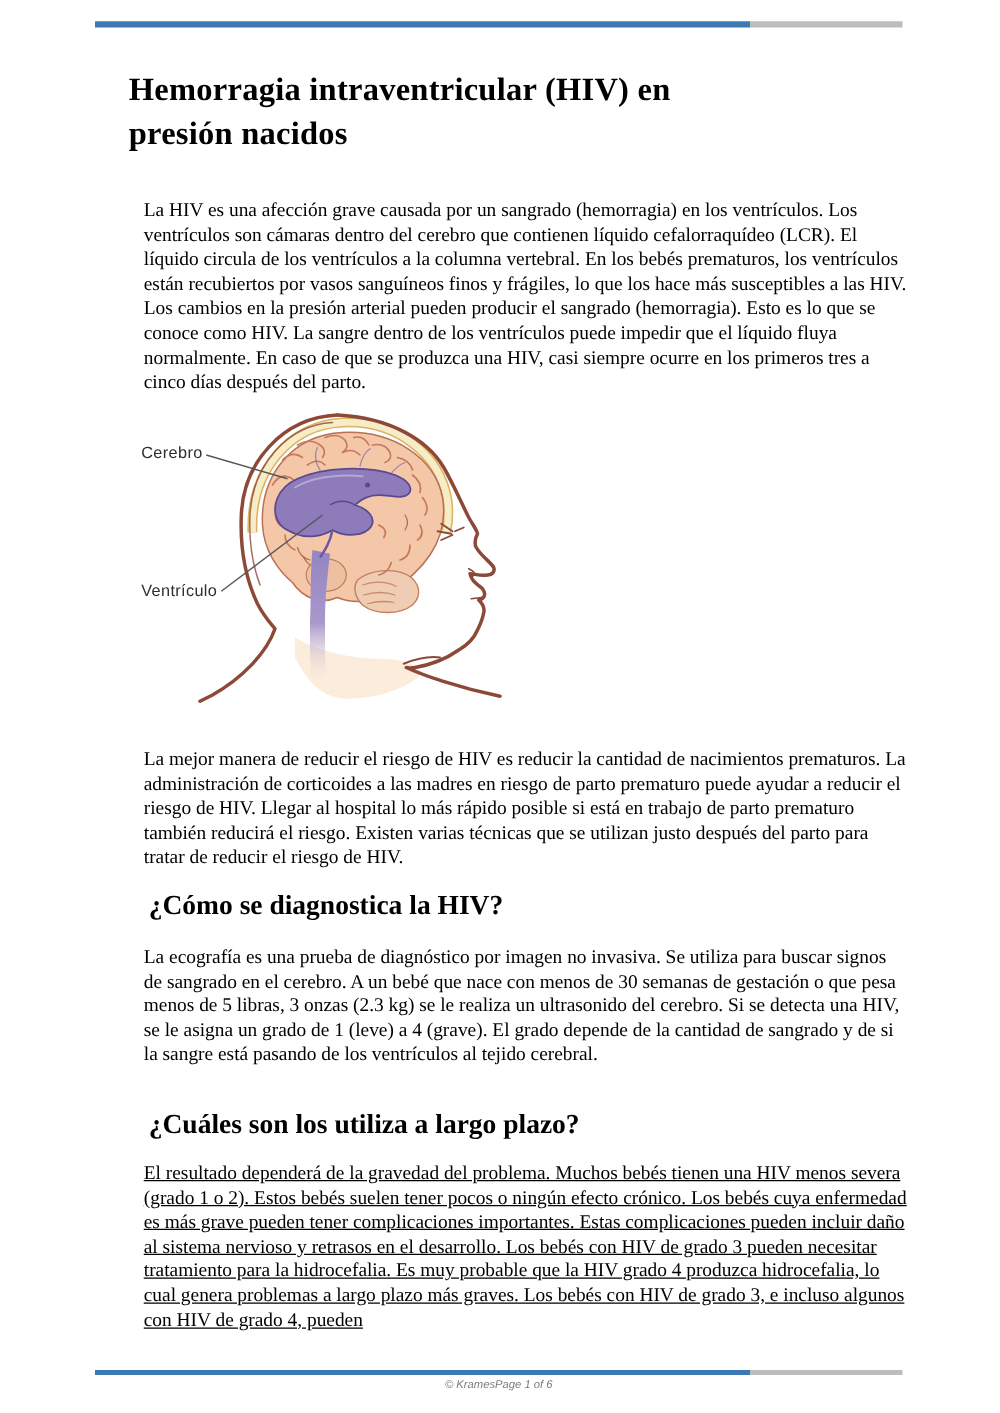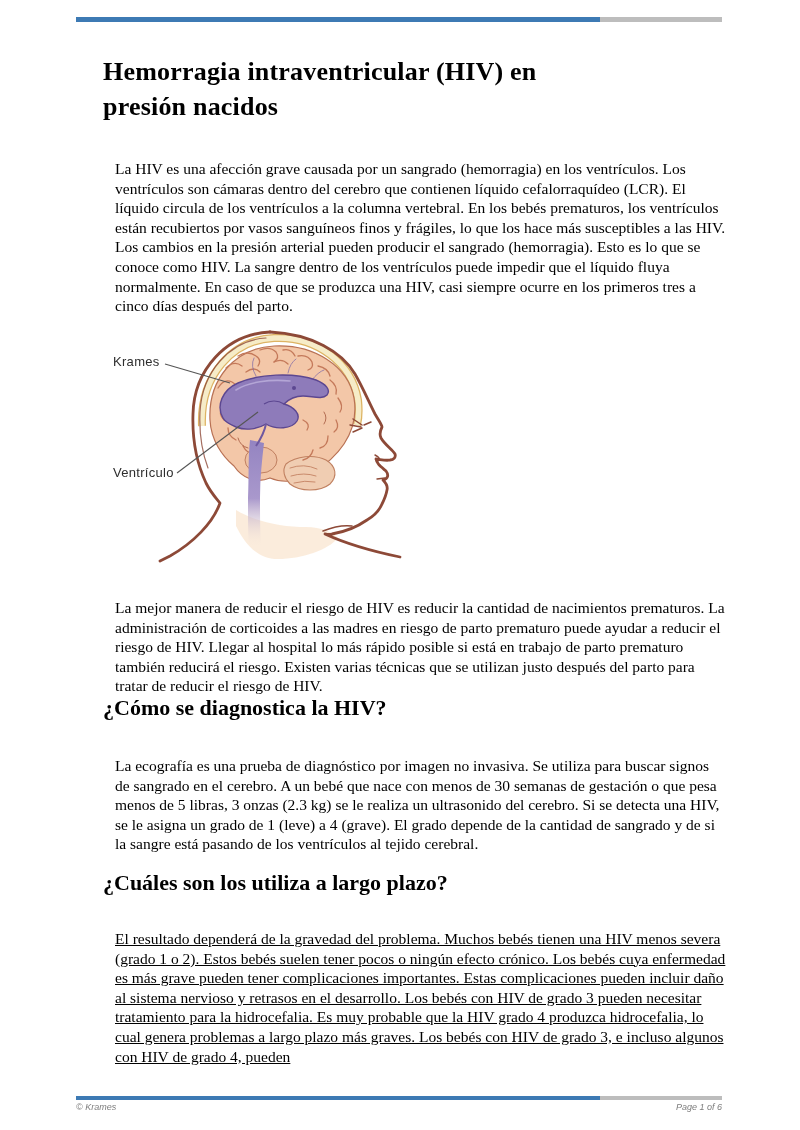--- a/index.html
+++ b/index.html
@@ -164,7 +164,7 @@
     </g>
   </svg>
 
-  <div class="fig-label cerebro">Krames</div>
+  <div class="fig-label cerebro">Cerebro</div>
   <div class="fig-label ventriculo">Ventrículo</div>
 </div>
 

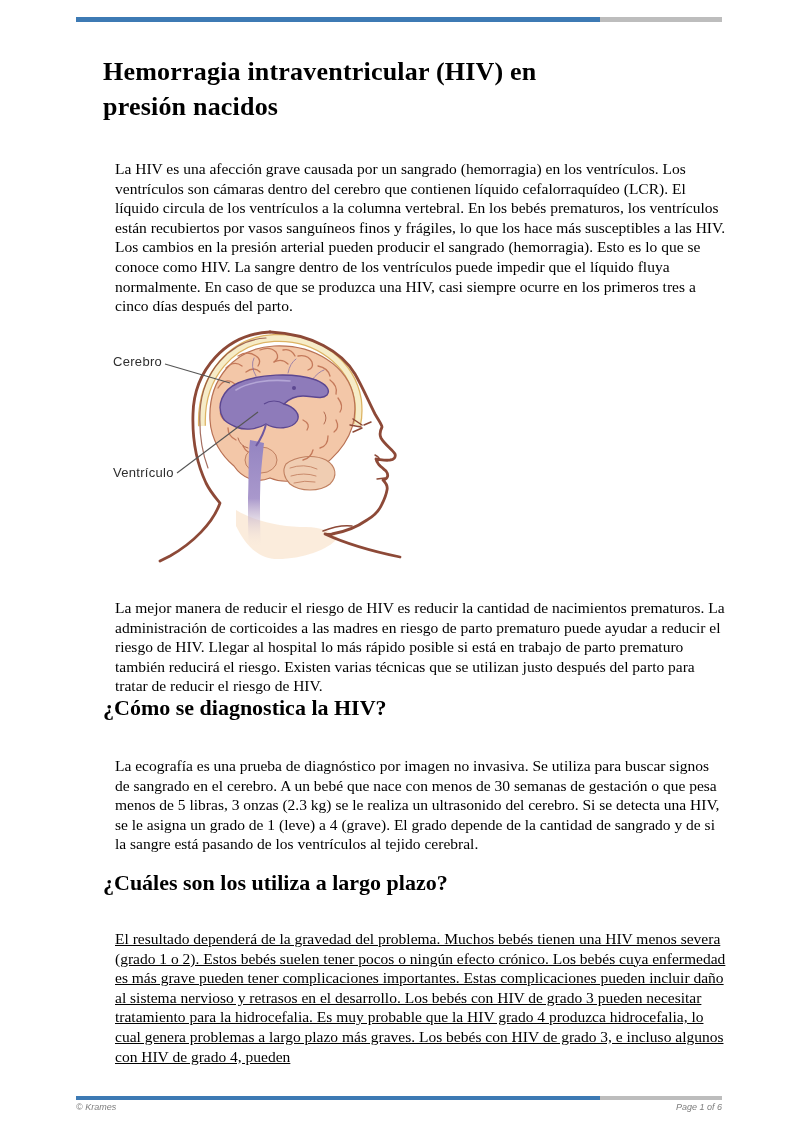--- a/index.html
+++ b/index.html
@@ -27,7 +27,7 @@
   .p-diagnosis{top:744px;}
   .p-longterm{top:917px;text-decoration:underline;}
   .h2{
-    position:absolute;left:103px;width:612px;margin:0;
+    position:absolute;left:103px;width:612px;margin:16px;
     font-size:22px;line-height:28px;font-weight:bold;
   }
   .h2-diagnosis{top:694px;}

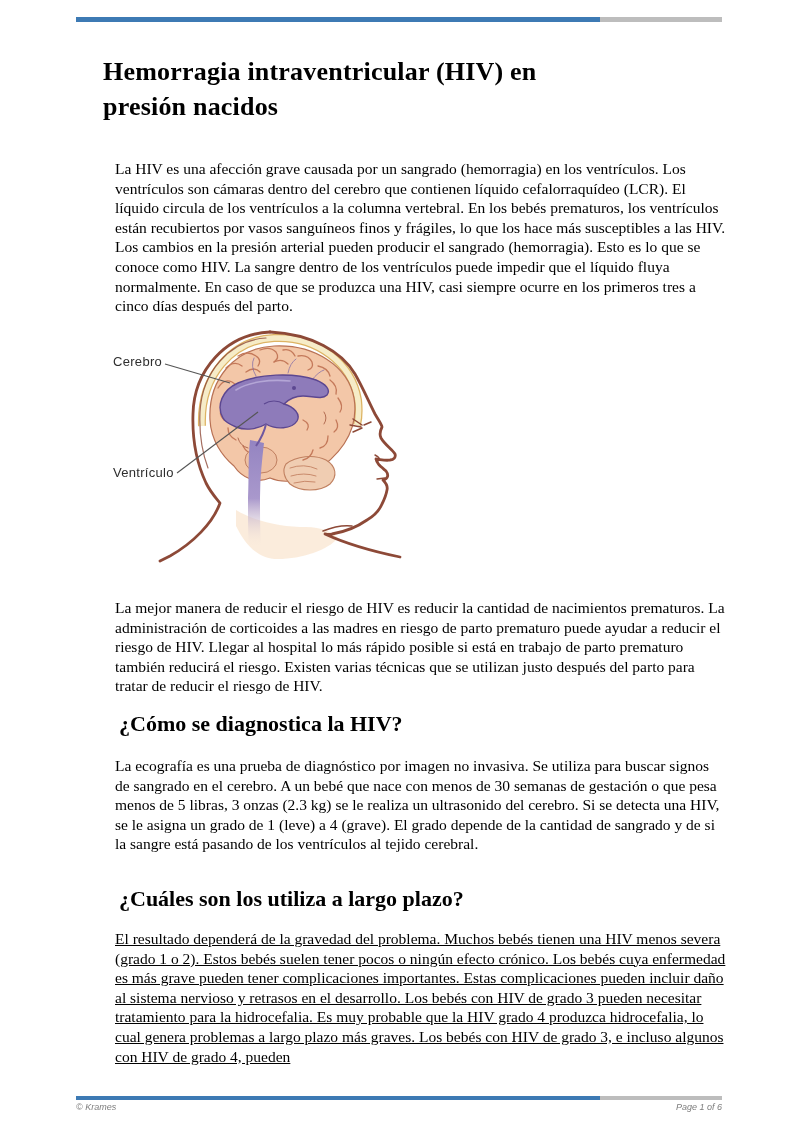--- a/index.html
+++ b/index.html
@@ -46,7 +46,7 @@
   
   .footer-row{
     position:absolute;left:76px;top:1102px;width:646px;display:flex;
-    justify-content:space-between;align-items:flex-start;
+    justify-content:center;align-items:flex-start;
     font-family:"Liberation Sans", sans-serif;font-style:italic;
     font-size:9px;color:#7d7d7d;
   }

